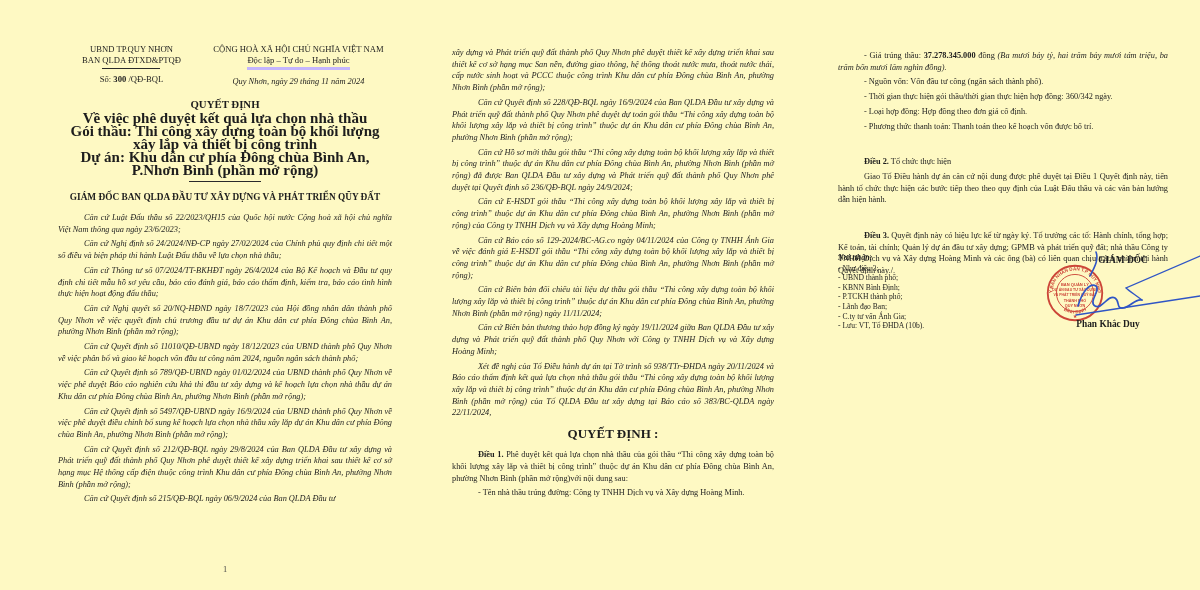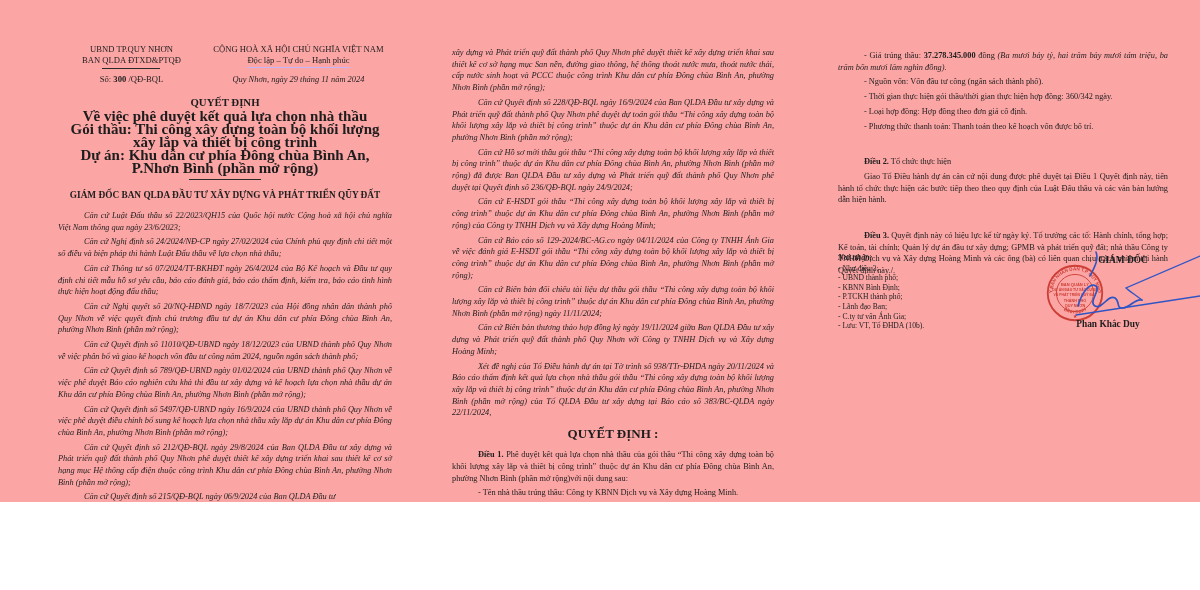--- a/index.html
+++ b/index.html
@@ -4,7 +4,7 @@
 <style>
   html,body{margin:0;padding:0;background:#ffffff;}
   .canvas{
-    position:relative;width:1200px;height:502px;background:#fca5a5;overflow:hidden;
+    position:relative;width:1200px;height:590px;background:#fef9c3;overflow:hidden;
     font-family:"Liberation Serif","DejaVu Serif",serif;color:#1d1d1d;
   }
   .page{position:absolute;top:0;height:590px;}

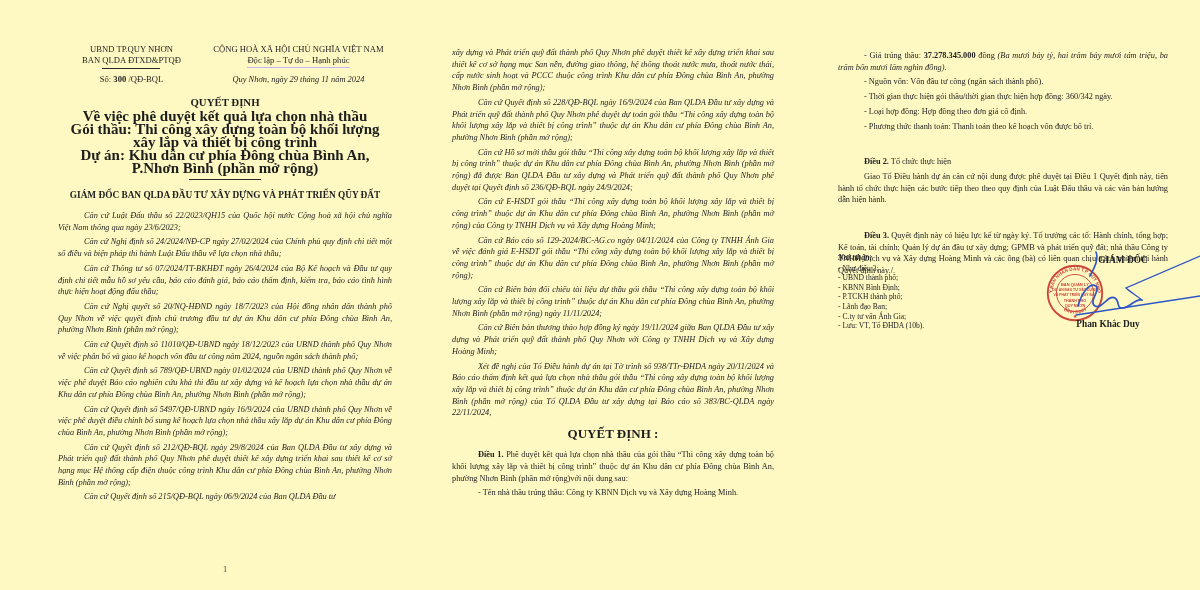--- a/index.html
+++ b/index.html
@@ -24,7 +24,7 @@
   .hdr-right{width:56%;}
   .rule{border-top:1px solid #2a2a2a;height:0;}
   .rule-left{width:58px;margin:2px auto 5px;}
-  .motto{display:inline-block;border-bottom:1px solid #c4b5fd;padding-bottom:1px;}
+  .motto{display:inline-block;border-bottom:3px solid #c4b5fd;padding-bottom:1px;}
   .dateline{margin-top:6px;font-size:8.4px;}
   .doc-number{margin-top:4px;}
 

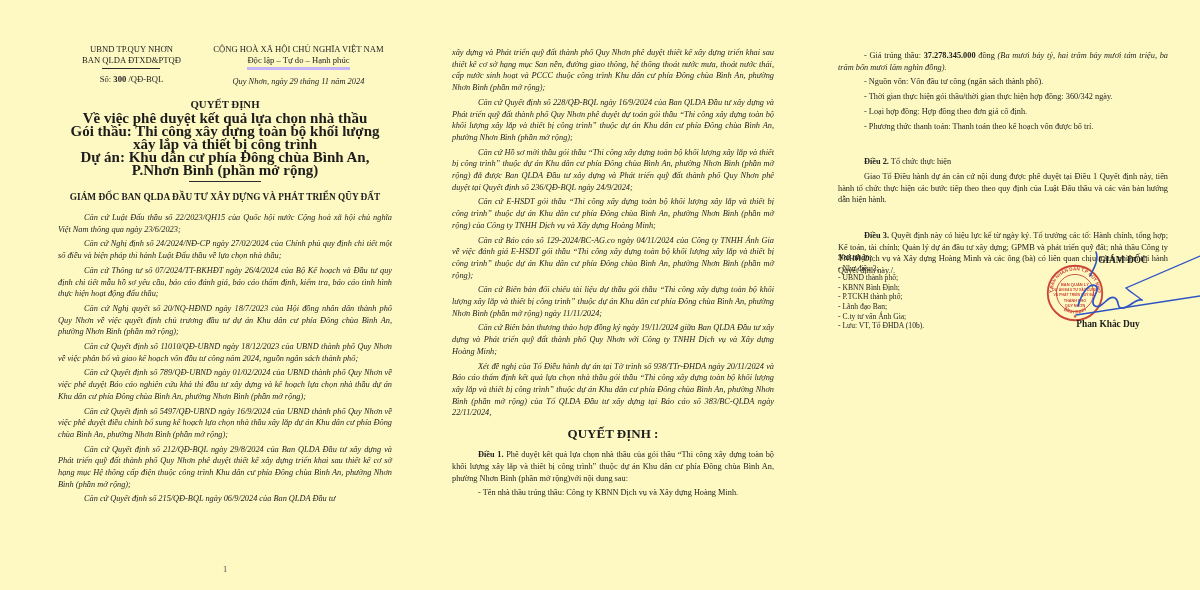--- a/index.html
+++ b/index.html
@@ -106,7 +106,7 @@
     <div class="decision-heading">QUYẾT ĐỊNH :</div>
 
     <p class="b ind"><b>Điều 1.</b><span> Phê duyệt kết quả lựa chọn nhà thầu của gói thầu “Thi công xây dựng toàn bộ khối lượng xây lắp và thiết bị công trình” thuộc dự án Khu dân cư phía Đông chùa Bình An, phường Nhơn Bình (phần mở rộng)với nội dung sau:</span></p>
-    <p class="b ind">- Tên nhà thầu trúng thầu: Công ty KBNN Dịch vụ và Xây dựng Hoàng Minh.</p>
+    <p class="b ind">- Tên nhà thầu trúng đường: Công ty TNHH Dịch vụ và Xây dựng Hoàng Minh.</p>
 
   </section>
 

